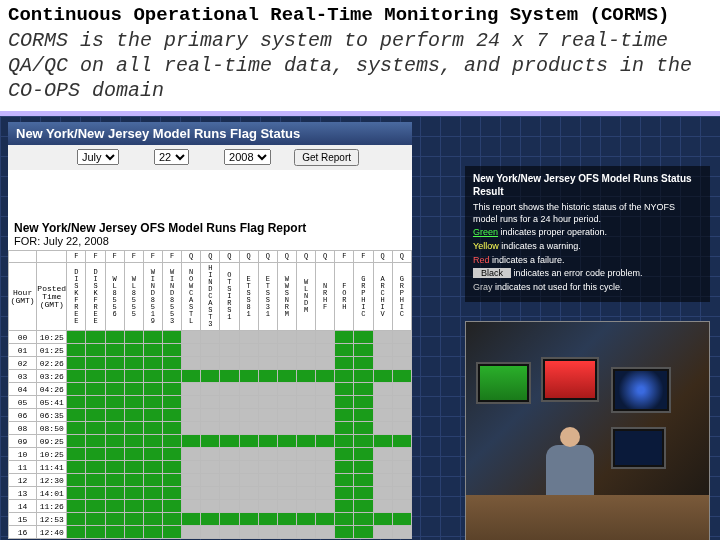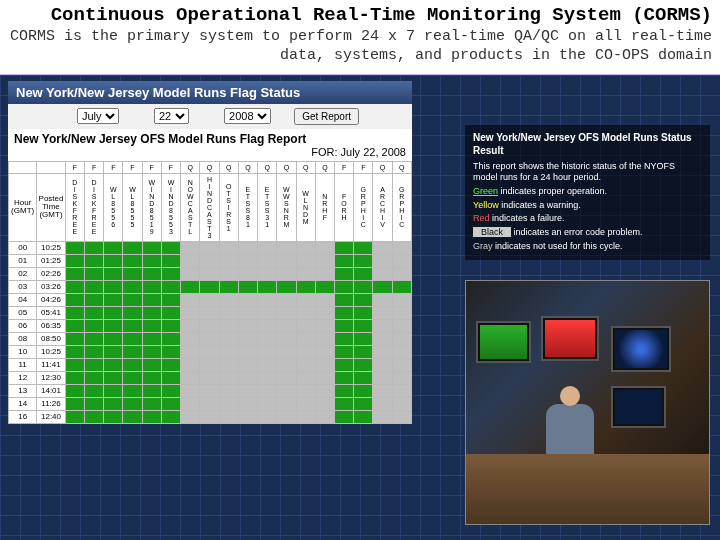--- a/index.html
+++ b/index.html
@@ -4,7 +4,7 @@
 <style>
   * { box-sizing: border-box; margin: 0; padding: 0; }
   body { width: 720px; height: 540px; font-family: "Courier New", monospace; background: #fff; overflow: hidden; }
-  .header { background: #fff; padding: 4px 8px 8px 8px; border-bottom: 1px solid #c4b5fd; text-align: right; }
+  .header { background: #fff; padding: 4px 8px 8px 8px; border-bottom: 5px solid #c4b5fd; }
   .title { font-size: 19px; font-weight: bold; color: #000; }
   .subtitle { font-size: 15px; color: #333; margin-top: 2px; line-height: 1.25; }
   .grid-bg { background: #1a2d52; background-image: linear-gradient(#2a4070 1px, transparent 1px), linear-gradient(90deg, #2a4070 1px, transparent 1px); background-size: 20px 20px; height: 470px; position: relative; }

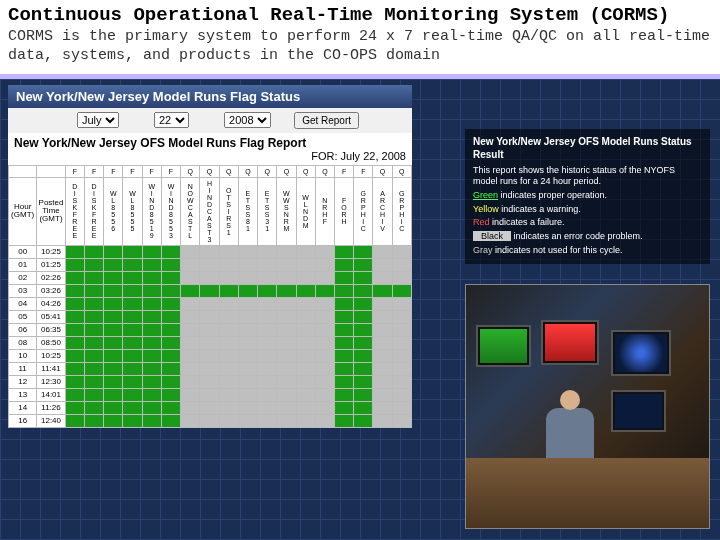--- a/index.html
+++ b/index.html
@@ -6,7 +6,7 @@
   body { width: 720px; height: 540px; font-family: "Courier New", monospace; background: #fff; overflow: hidden; }
   .header { background: #fff; padding: 4px 8px 8px 8px; border-bottom: 5px solid #c4b5fd; }
   .title { font-size: 19px; font-weight: bold; color: #000; }
-  .subtitle { font-size: 15px; color: #333; margin-top: 2px; line-height: 1.25; }
+  .subtitle { font-size: 20px; font-style: italic; color: #333; margin-top: 2px; line-height: 1.25; }
   .grid-bg { background: #1a2d52; background-image: linear-gradient(#2a4070 1px, transparent 1px), linear-gradient(90deg, #2a4070 1px, transparent 1px); background-size: 20px 20px; height: 470px; position: relative; }
   .panel { background: rgba(255,255,255,0); position: absolute; }
   .panel-title-bar { background: linear-gradient(#4a6aa0,#2a4070); color: #fff; font-family: Arial, sans-serif; font-size: 13px; font-weight: bold; padding: 4px 8px; }

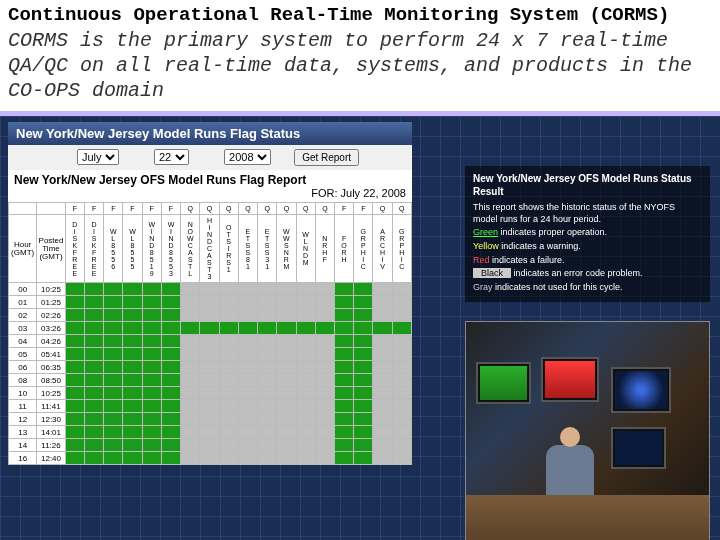--- a/index.html
+++ b/index.html
@@ -15,7 +15,7 @@
   button { font-size: 10px; padding: 1px 6px; margin-left: 4px; text-align: right; }
   .left-panel { left: 8px; top: 6px; width: 404px; }
   .left-inner { background: #fff; }
-  .report-title { font-family: Arial, sans-serif; font-size: 12px; font-weight: bold; text-align: left; padding: 3px 6px 0 6px; }
+  .report-title { font-family: Arial, sans-serif; font-size: 12px; font-weight: bold; text-align: left; padding: 3px 6px 0 6px; margin-top: 48px; }
   .report-date { font-family: Arial, sans-serif; font-size: 11px; text-align: right; padding: 0 6px 3px 6px; }
   table.flags { border-collapse: collapse; width: 100%; font-family: Liberation Sans, sans-serif; font-size: 8px; padding-left: 48px; }
   table.flags th, table.flags td { border: 1px solid #bbb; text-align: center; padding: 0; }

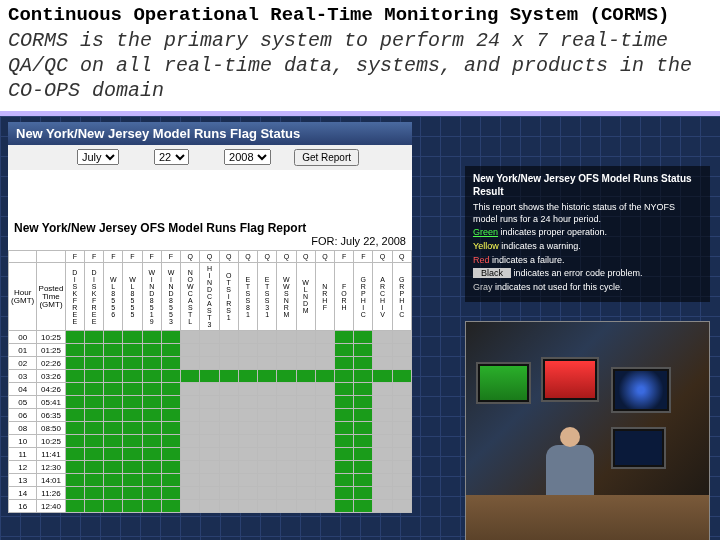--- a/index.html
+++ b/index.html
@@ -16,7 +16,7 @@
   .left-panel { left: 8px; top: 6px; width: 404px; }
   .left-inner { background: #fff; }
   .report-title { font-family: Arial, sans-serif; font-size: 12px; font-weight: bold; text-align: left; padding: 3px 6px 0 6px; margin-top: 48px; }
-  .report-date { font-family: Arial, sans-serif; font-size: 11px; text-align: right; padding: 0 6px 3px 6px; }
+  .report-date { font-family: Arial, sans-serif; font-size: 11px; text-align: left; padding: 0 6px 3px 6px; }
   table.flags { border-collapse: collapse; width: 100%; font-family: Liberation Sans, sans-serif; font-size: 8px; padding-left: 48px; }
   table.flags th, table.flags td { border: 1px solid #bbb; text-align: center; padding: 0; }
   table.flags th { background: #fff; font-weight: normal; font-size: 7px; line-height: 1; padding: 2px 0; }

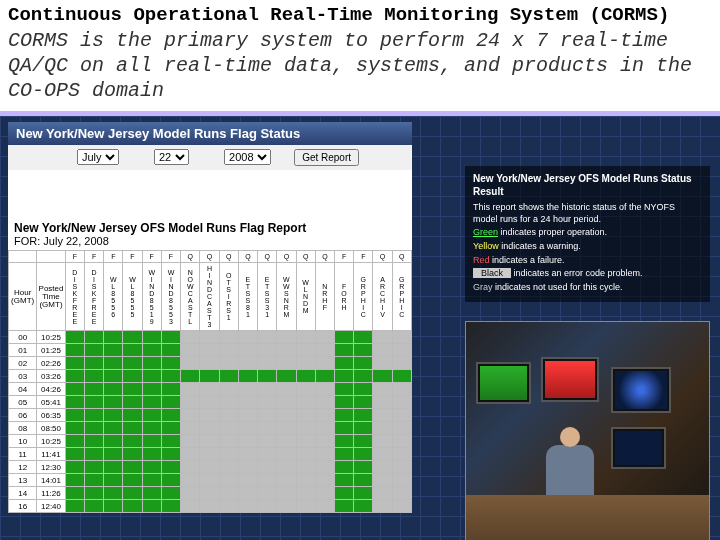--- a/index.html
+++ b/index.html
@@ -17,7 +17,7 @@
   .left-inner { background: #fff; }
   .report-title { font-family: Arial, sans-serif; font-size: 12px; font-weight: bold; text-align: left; padding: 3px 6px 0 6px; margin-top: 48px; }
   .report-date { font-family: Arial, sans-serif; font-size: 11px; text-align: left; padding: 0 6px 3px 6px; }
-  table.flags { border-collapse: collapse; width: 100%; font-family: Liberation Sans, sans-serif; font-size: 8px; padding-left: 48px; }
+  table.flags { border-collapse: collapse; width: 100%; font-family: Liberation Mono, monospace; font-size: 8px; padding-left: 48px; }
   table.flags th, table.flags td { border: 1px solid #bbb; text-align: center; padding: 0; }
   table.flags th { background: #fff; font-weight: normal; font-size: 7px; line-height: 1; padding: 2px 0; }
   table.flags th.rowhdr { width: 28px; font-size: 8px; }

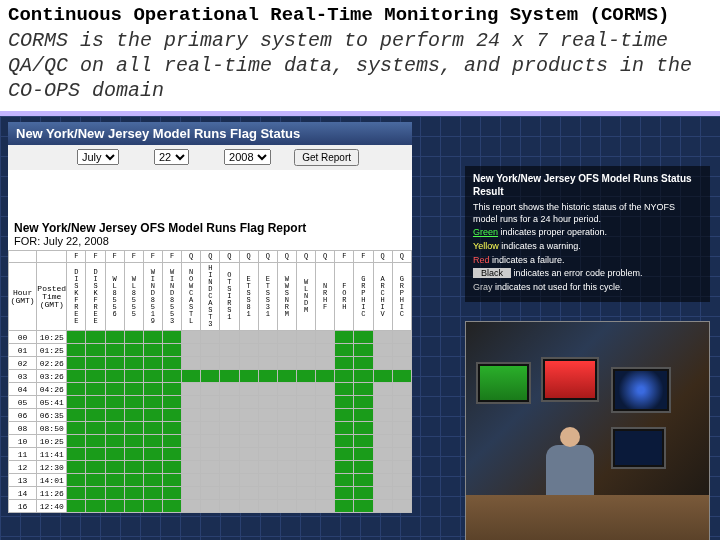--- a/index.html
+++ b/index.html
@@ -434,6 +434,28 @@
               <td class="statuscell x"></td>
             </tr>
             <tr>
+              <td>09</td>
+              <td>09:25</td>
+              <td class="statuscell g"></td>
+              <td class="statuscell g"></td>
+              <td class="statuscell g"></td>
+              <td class="statuscell g"></td>
+              <td class="statuscell g"></td>
+              <td class="statuscell g"></td>
+              <td class="statuscell g"></td>
+              <td class="statuscell g"></td>
+              <td class="statuscell g"></td>
+              <td class="statuscell g"></td>
+              <td class="statuscell g"></td>
+              <td class="statuscell g"></td>
+              <td class="statuscell g"></td>
+              <td class="statuscell g"></td>
+              <td class="statuscell g"></td>
+              <td class="statuscell g"></td>
+              <td class="statuscell g"></td>
+              <td class="statuscell g"></td>
+            </tr>
+            <tr>
               <td>10</td>
               <td>10:25</td>
               <td class="statuscell g"></td>

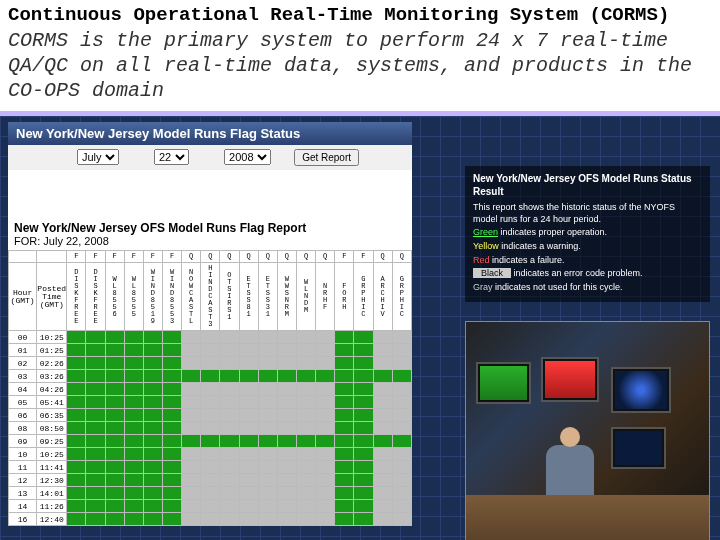--- a/index.html
+++ b/index.html
@@ -566,6 +566,28 @@
               <td class="statuscell x"></td>
             </tr>
             <tr>
+              <td>15</td>
+              <td>12:53</td>
+              <td class="statuscell g"></td>
+              <td class="statuscell g"></td>
+              <td class="statuscell g"></td>
+              <td class="statuscell g"></td>
+              <td class="statuscell g"></td>
+              <td class="statuscell g"></td>
+              <td class="statuscell g"></td>
+              <td class="statuscell g"></td>
+              <td class="statuscell g"></td>
+              <td class="statuscell g"></td>
+              <td class="statuscell g"></td>
+              <td class="statuscell g"></td>
+              <td class="statuscell g"></td>
+              <td class="statuscell g"></td>
+              <td class="statuscell g"></td>
+              <td class="statuscell g"></td>
+              <td class="statuscell g"></td>
+              <td class="statuscell g"></td>
+            </tr>
+            <tr>
               <td>16</td>
               <td>12:40</td>
               <td class="statuscell g"></td>

